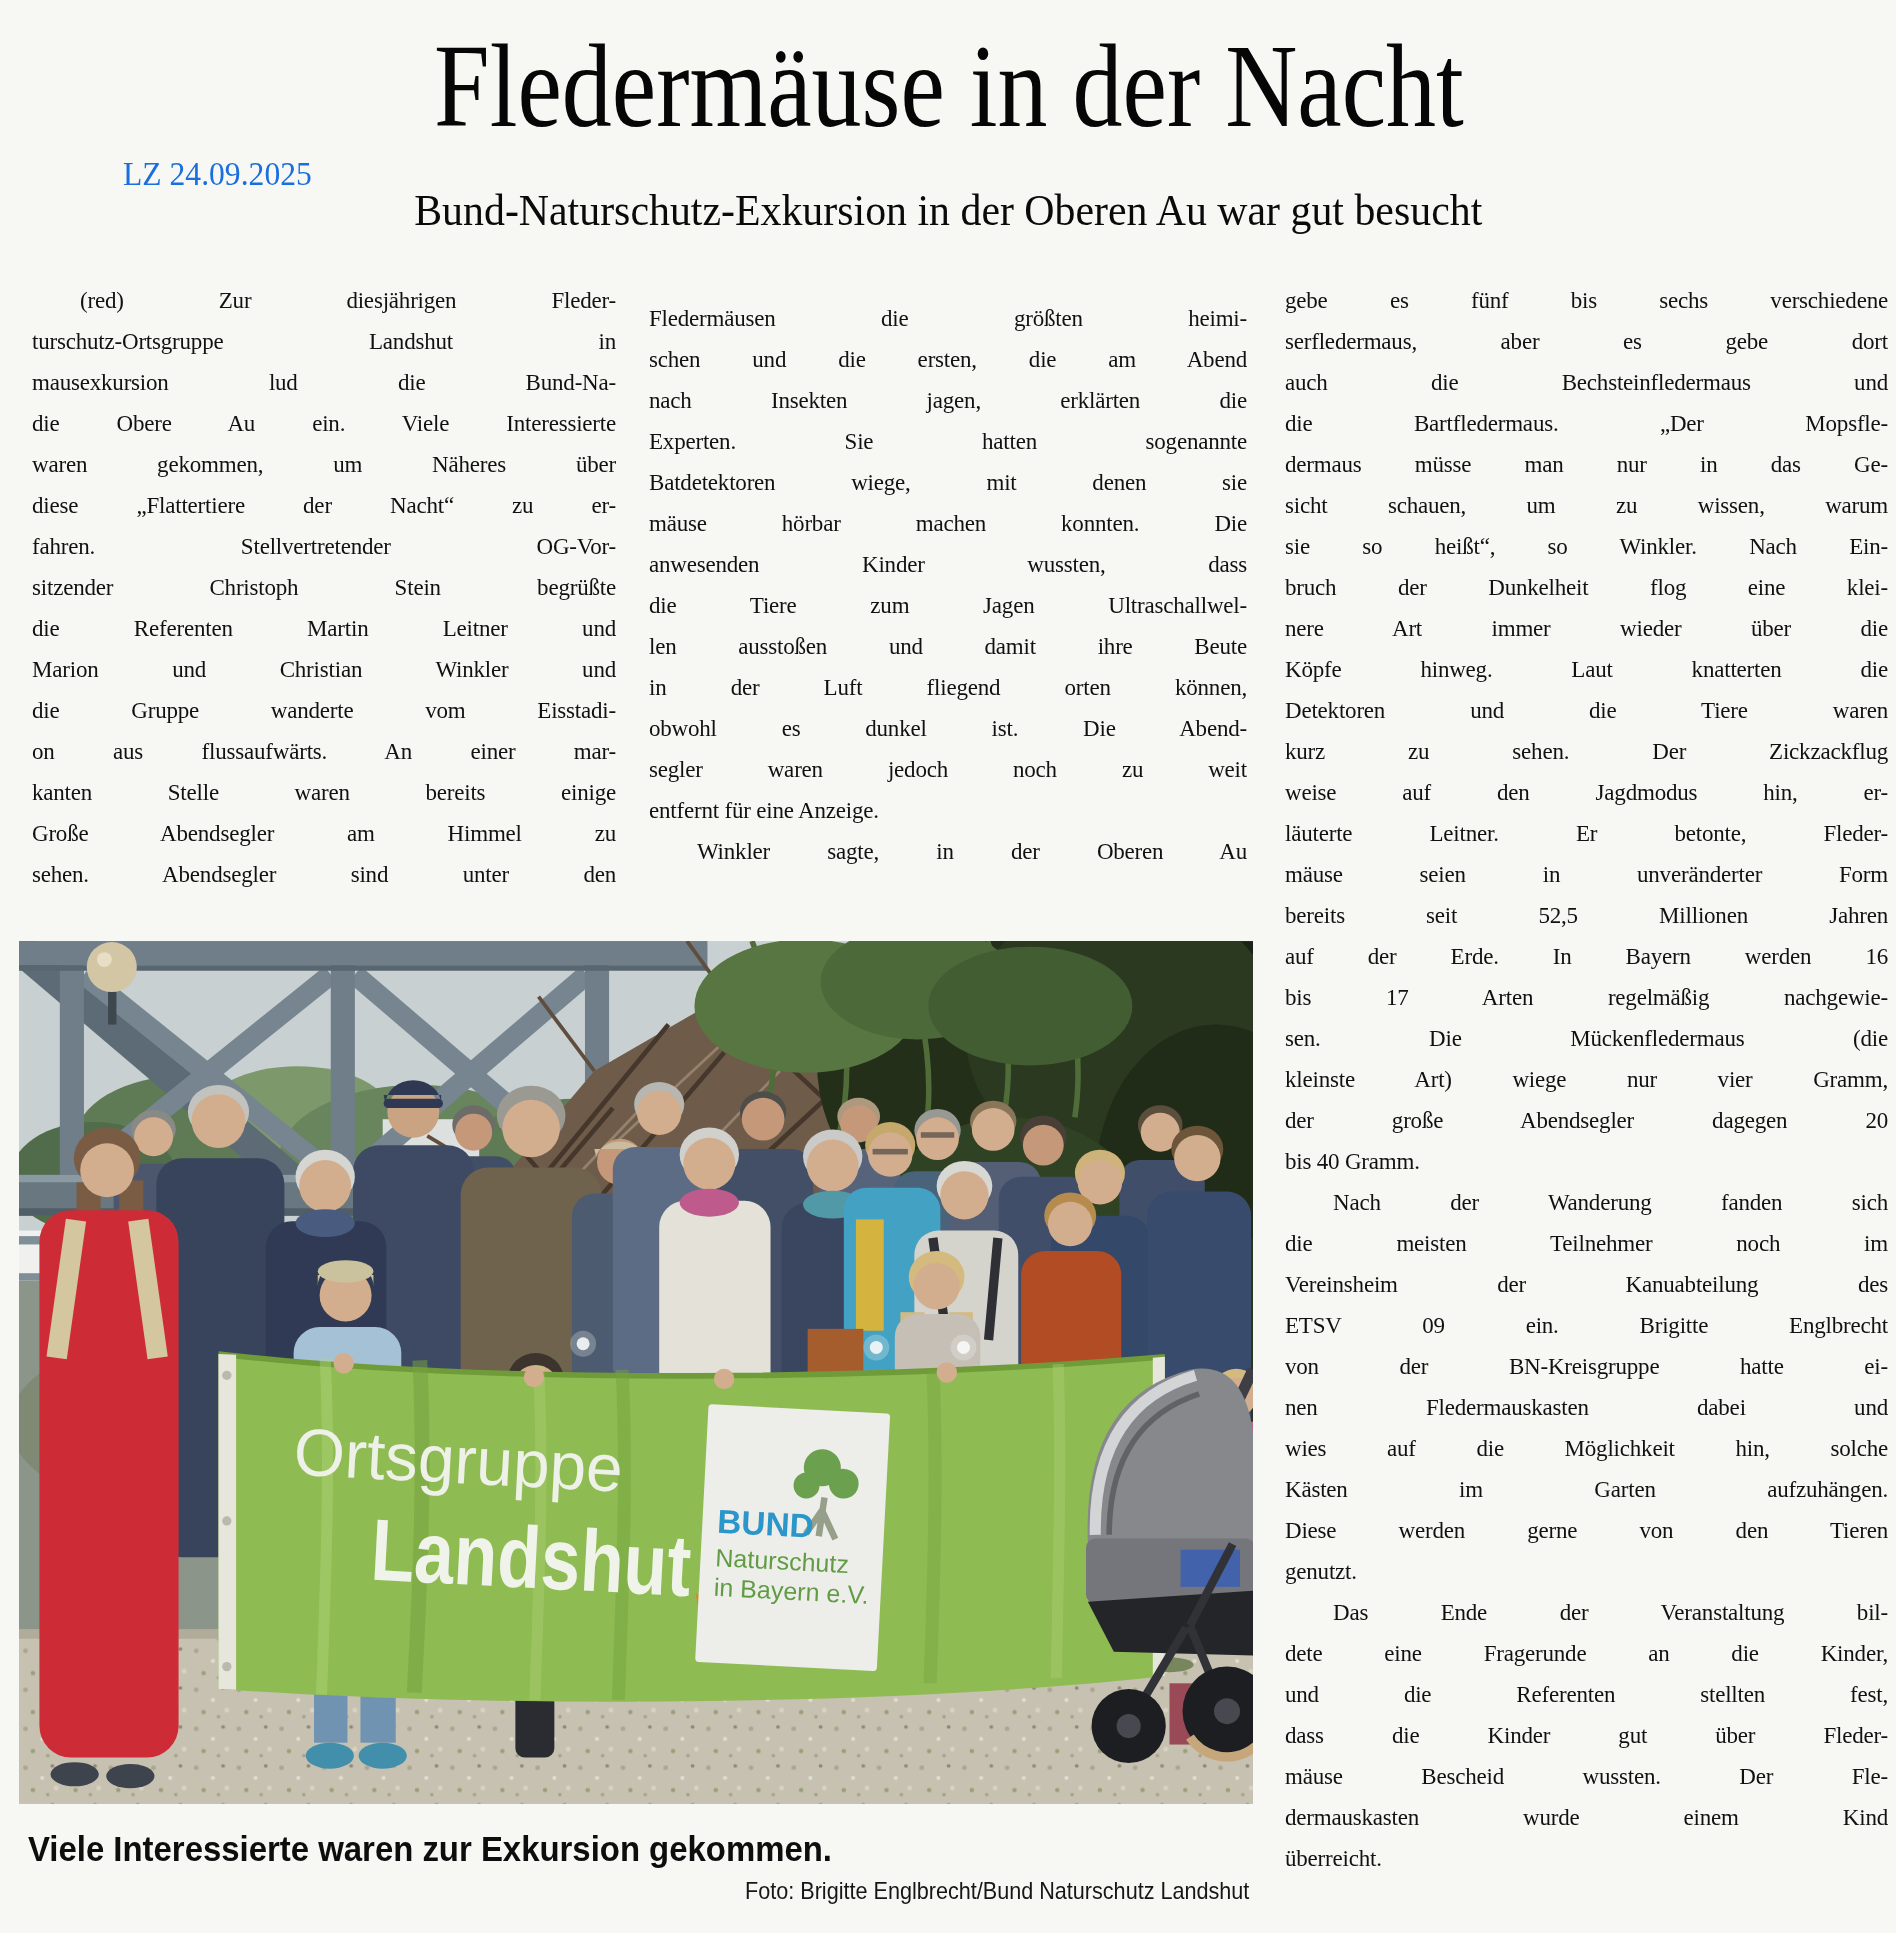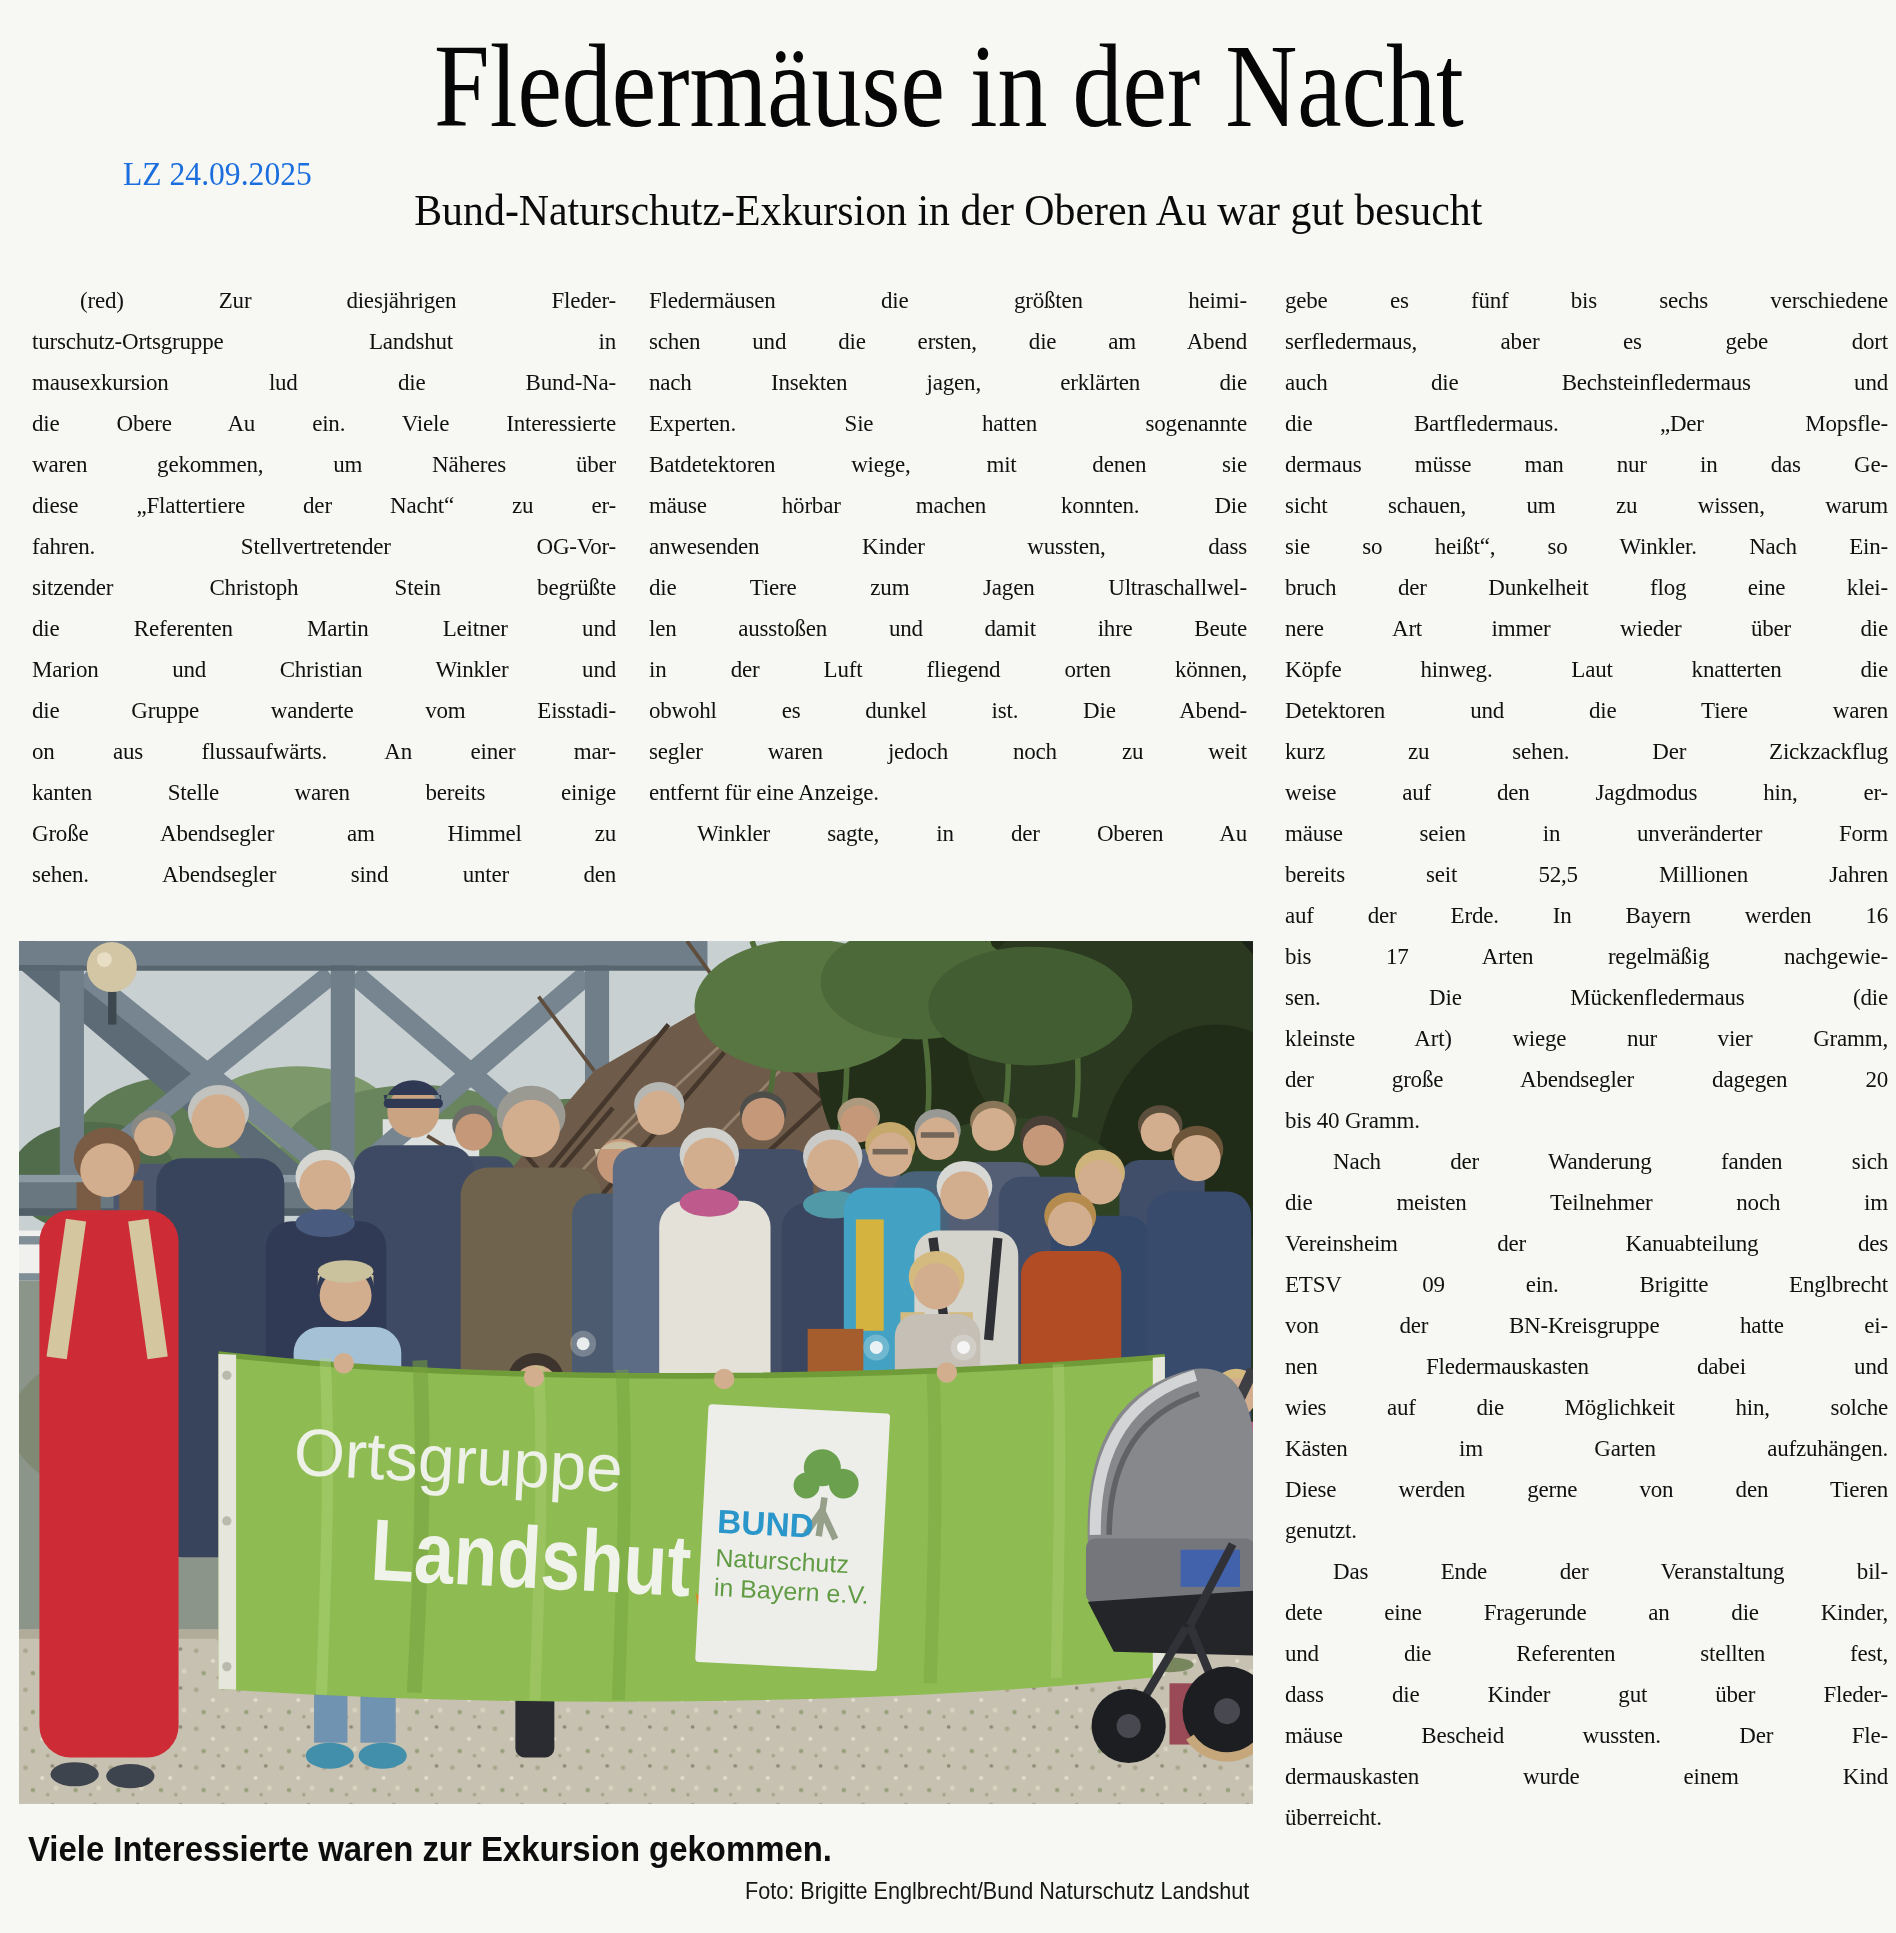--- a/index.html
+++ b/index.html
@@ -22,7 +22,7 @@
   .col{position:absolute;top:280px;font-size:23px;line-height:41px;
        text-align:justify;letter-spacing:-0.2px;}
   #col1{left:32px;width:584px;}
-  #col2{left:649px;width:598px;}
+  #col2{left:649px;width:598px;margin-top:18px;}
   #col3{left:1285px;width:603px;}
   .line{height:41px;overflow:hidden;text-align:justify;text-align-last:justify;}
   .line.indent{text-indent:48px;}

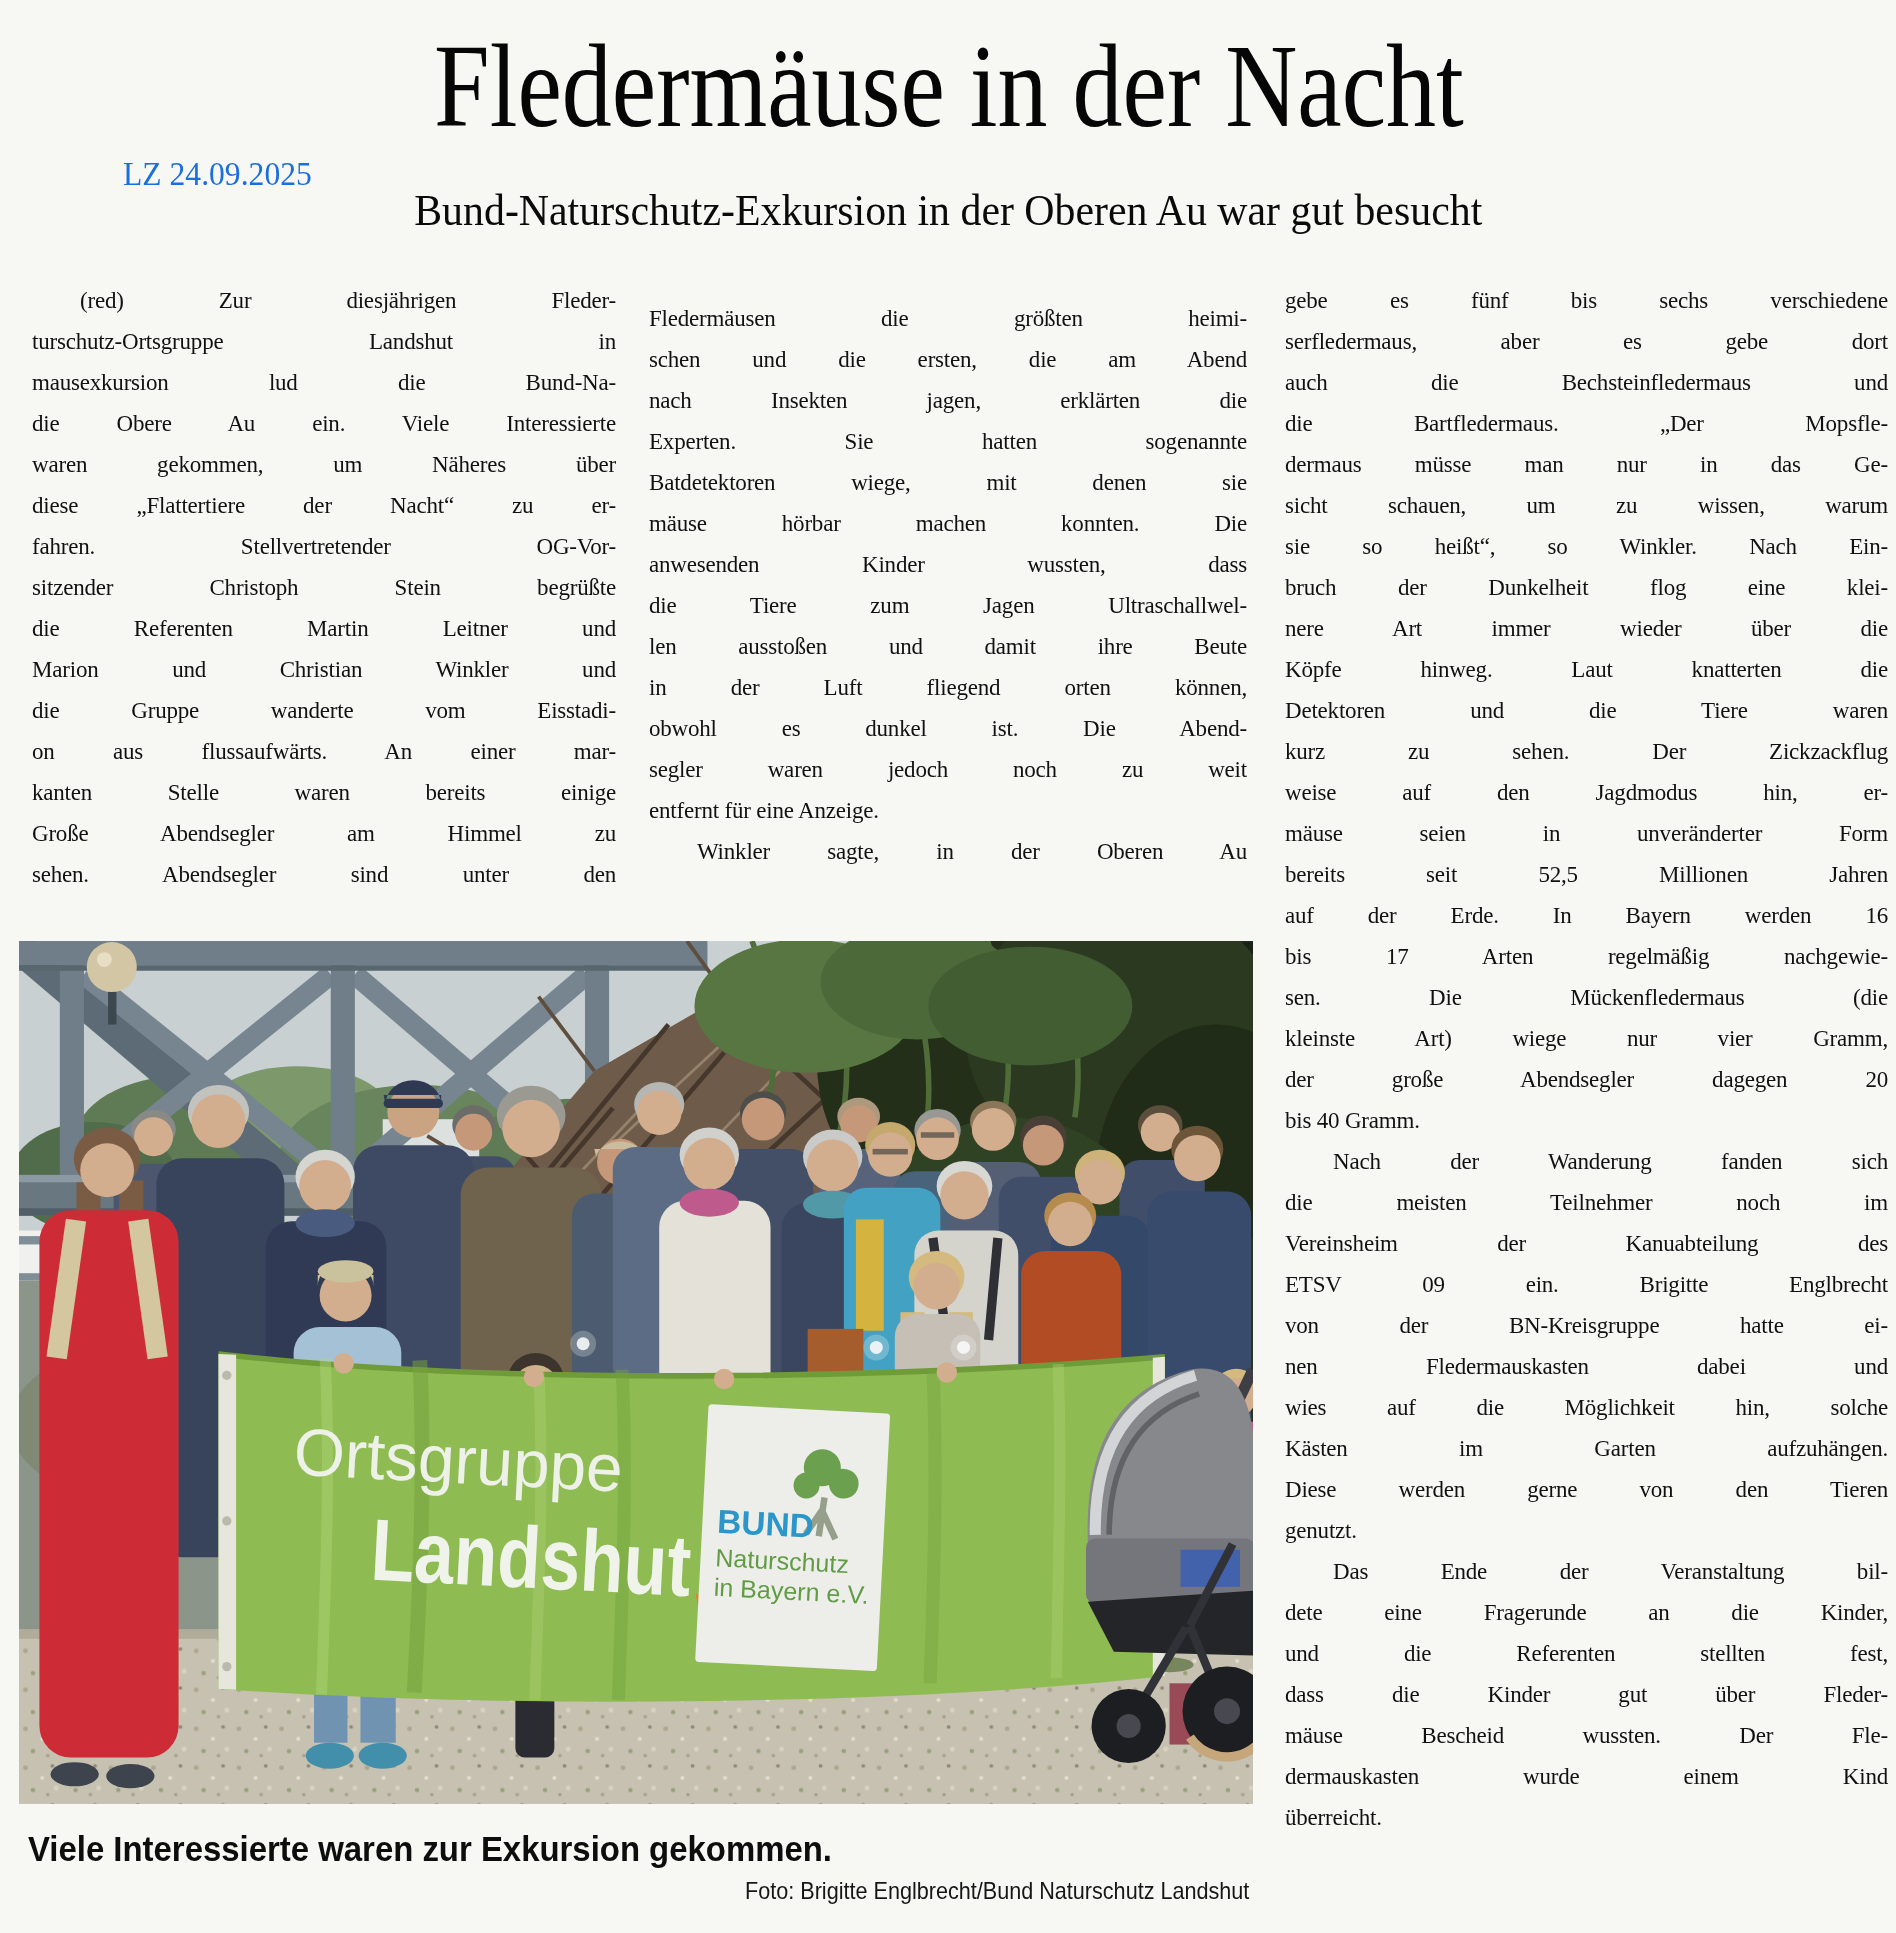--- a/index.html
+++ b/index.html
@@ -103,6 +103,7 @@
       <div class="line">Detektoren und die Tiere waren</div>
       <div class="line">kurz zu sehen. Der Zickzackflug</div>
       <div class="line">weise auf den Jagdmodus hin, er-</div>
+      <div class="line">läuterte Leitner. Er betonte, Fleder-</div>
       <div class="line">mäuse seien in unveränderter Form</div>
       <div class="line">bereits seit 52,5 Millionen Jahren</div>
       <div class="line">auf der Erde. In Bayern werden 16</div>

